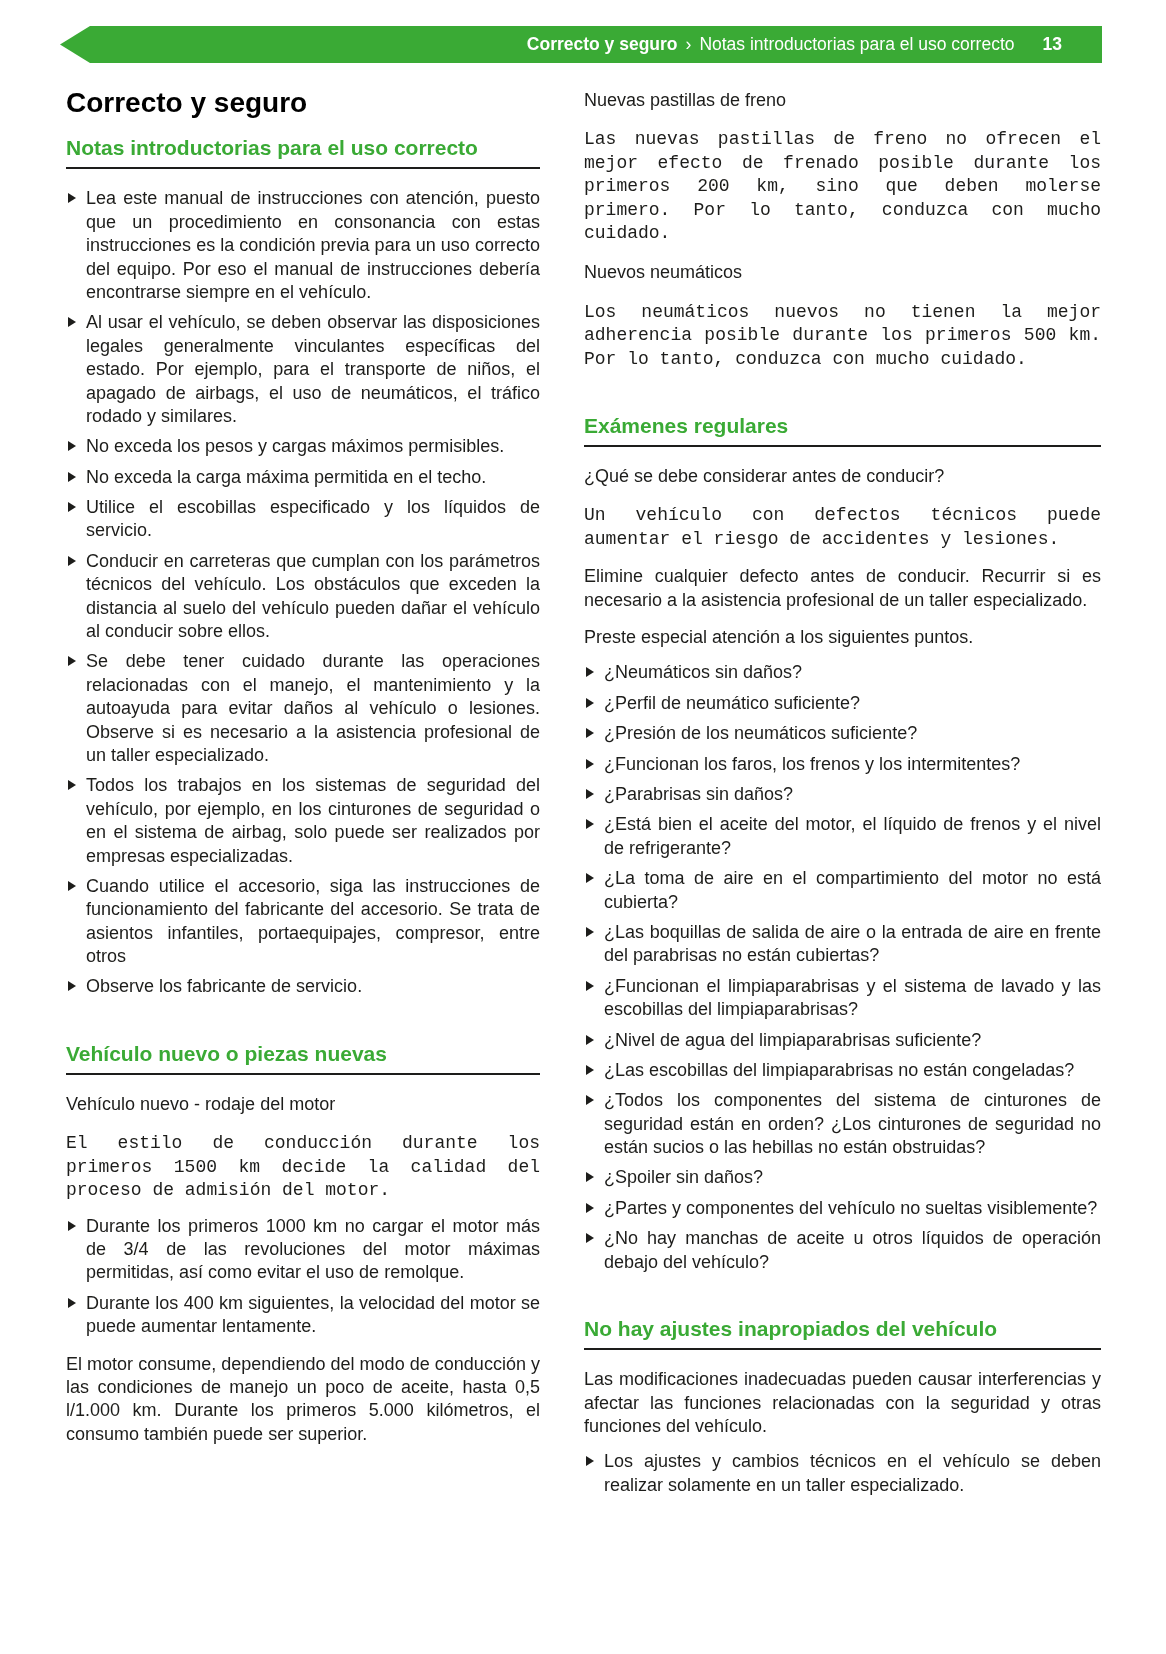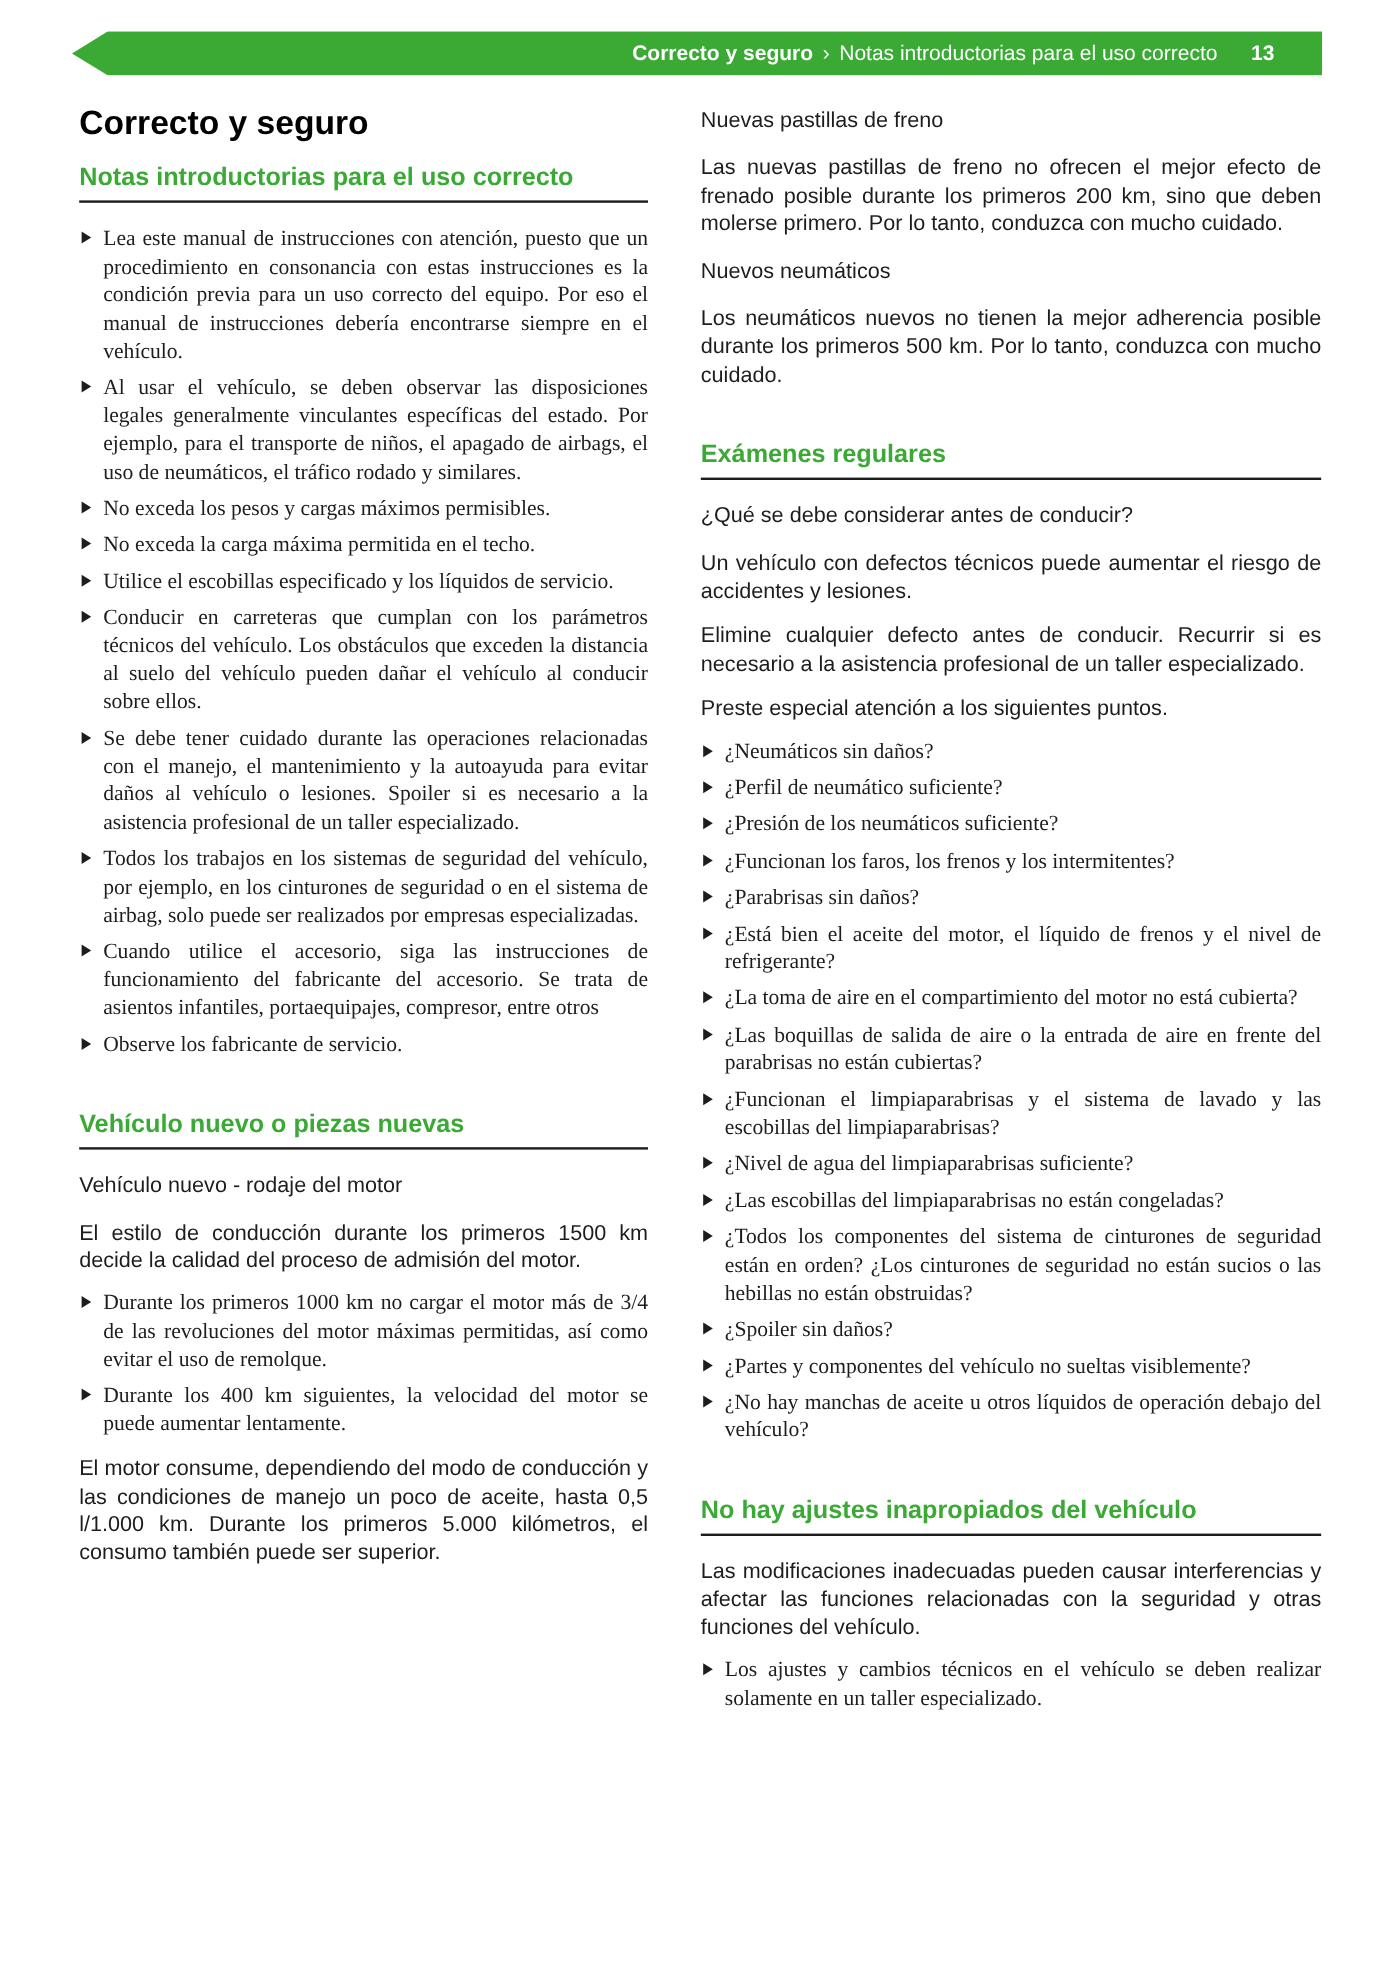--- a/index.html
+++ b/index.html
@@ -68,7 +68,7 @@
     margin: 16px 0 2px 0;
     line-height: 1.3;
   }
-  .subheading + .para { margin-top: 16px; }
+  .subheading + .para { margin-top: 16px; font-family: Liberation Mono, monospace; }
   .para {
     font-size: 18px;
     line-height: 1.3;

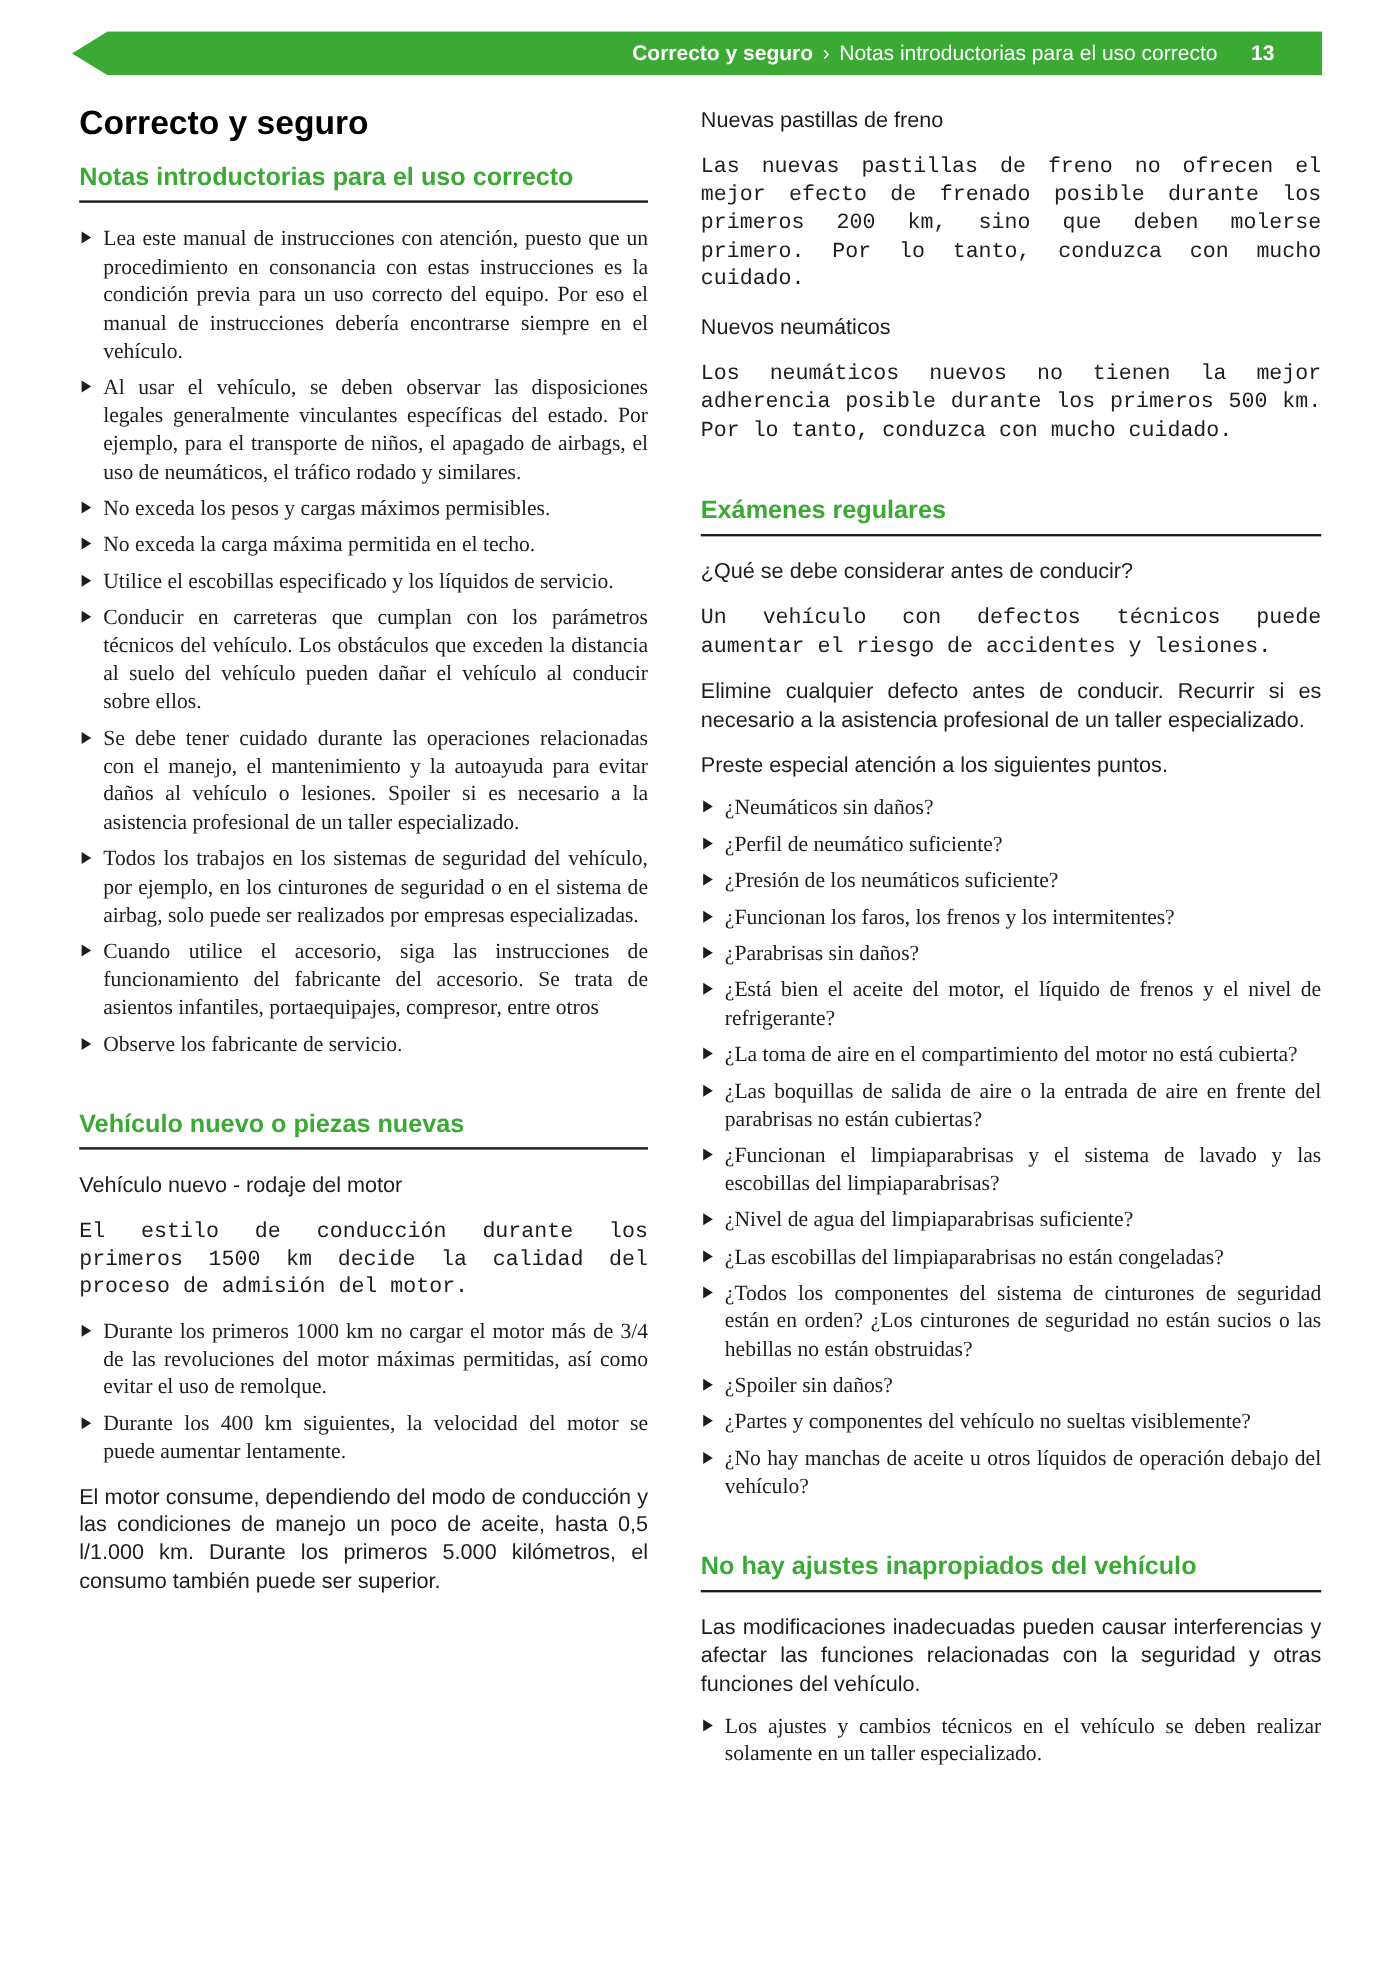--- a/index.html
+++ b/index.html
@@ -79,7 +79,6 @@
     list-style: none;
     margin: 12px 0 0 0;
     padding: 0;
-    font-family: Liberation Serif, serif;
   }
   .section + .bullet-list { margin-top: 0; }
   .bullet-item {

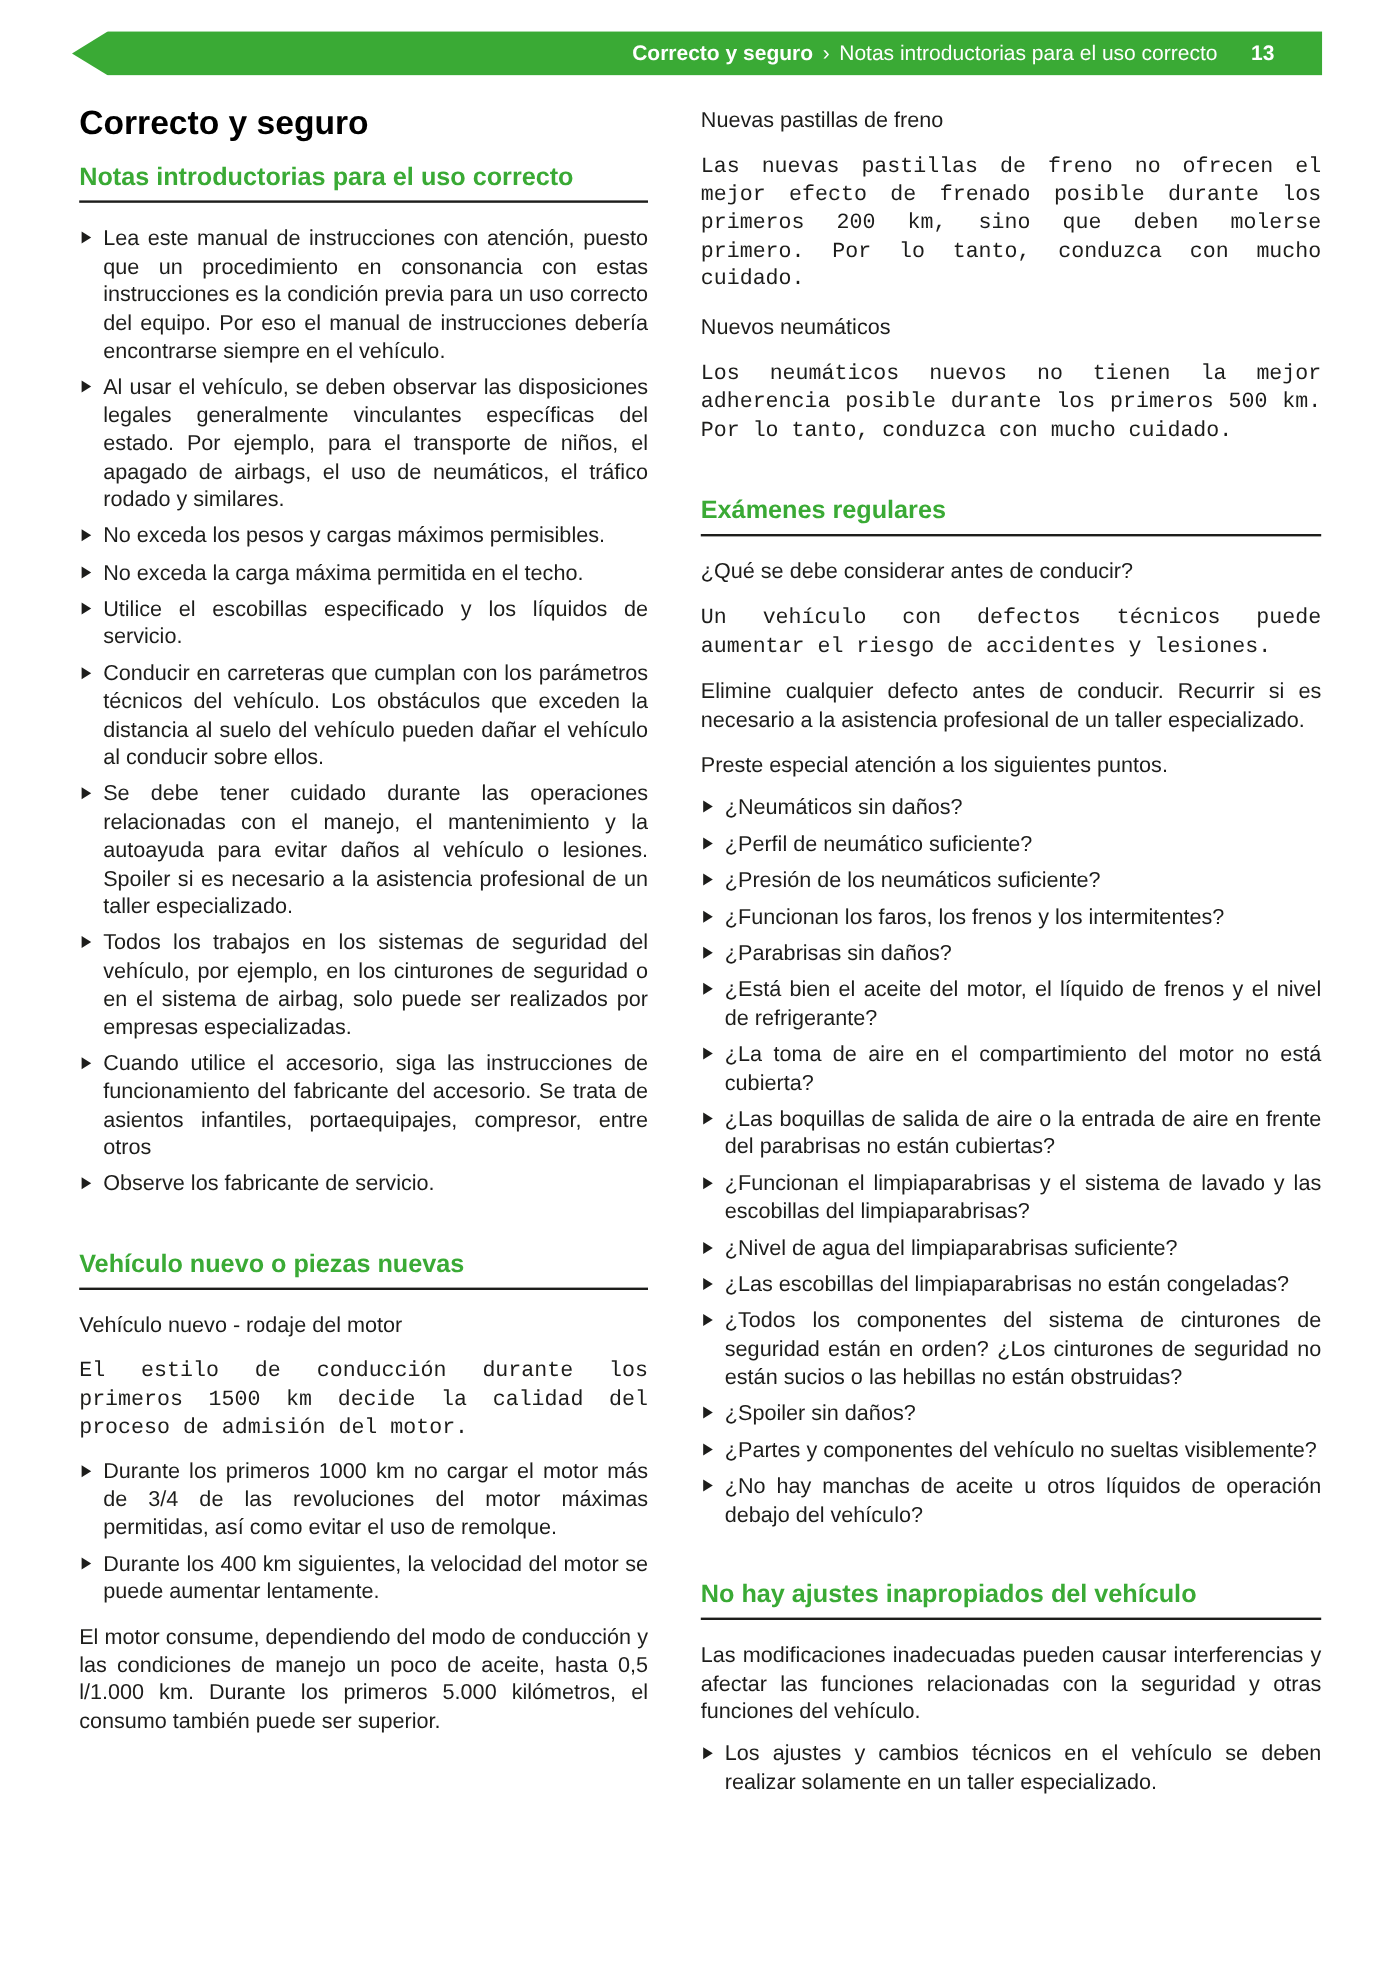--- a/index.html
+++ b/index.html
@@ -146,7 +146,7 @@
           </li>
           <li class="bullet-item">
             <span class="bullet-marker"></span>
-            <span class="bullet-text">Se debe tener cuidado durante las operaciones relacionadas con el manejo, el mantenimiento y la autoayuda para evitar daños al vehículo o lesiones. Spoiler si es necesario a la asistencia profesional de un taller especializado.</span>
+            <span class="bullet-text">Se debe tener cuidado durante las operaciones relacionadas con el manejo, el mantenimiento y la autoayuda para evitar daños al vehículo o lesiones. Observe si es necesario a la asistencia profesional de un taller especializado.</span>
           </li>
           <li class="bullet-item">
             <span class="bullet-marker"></span>

